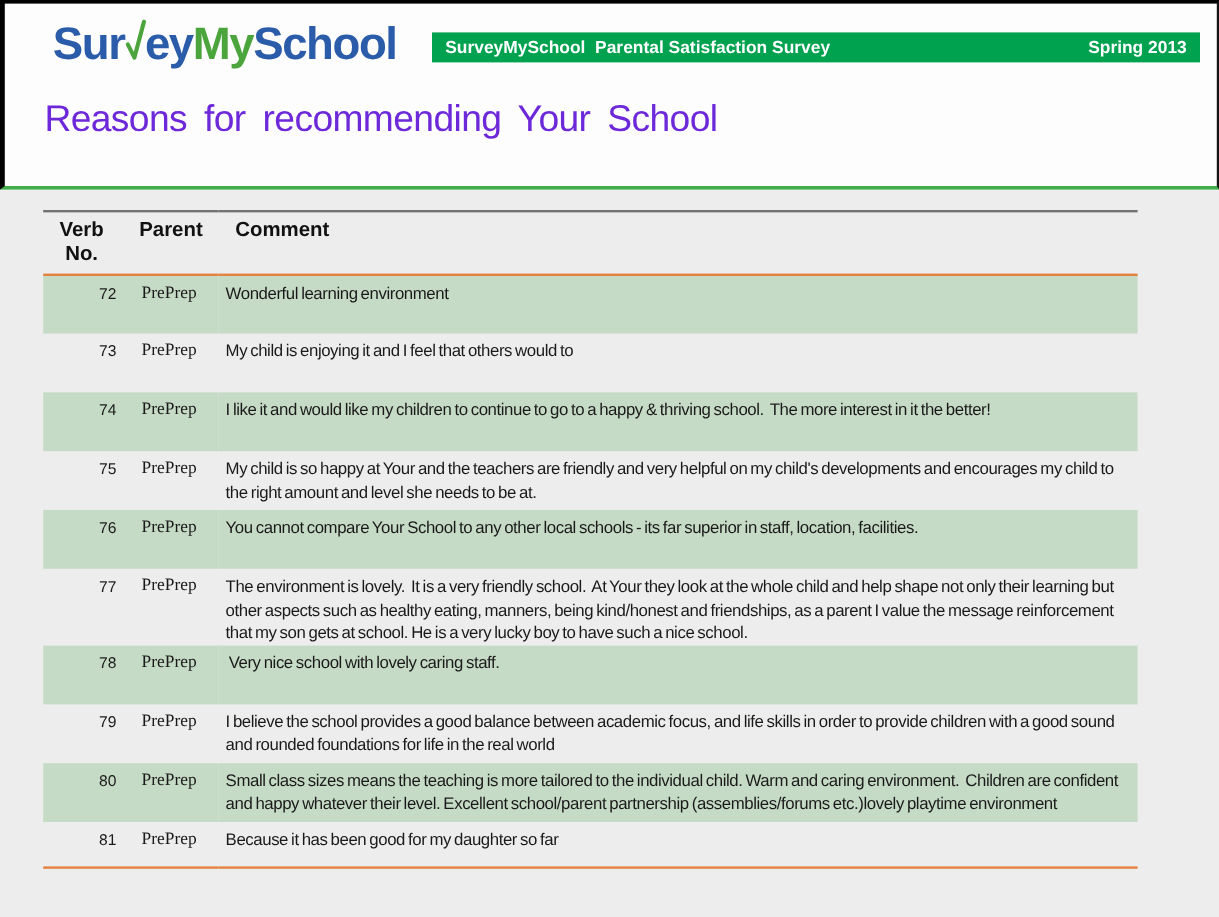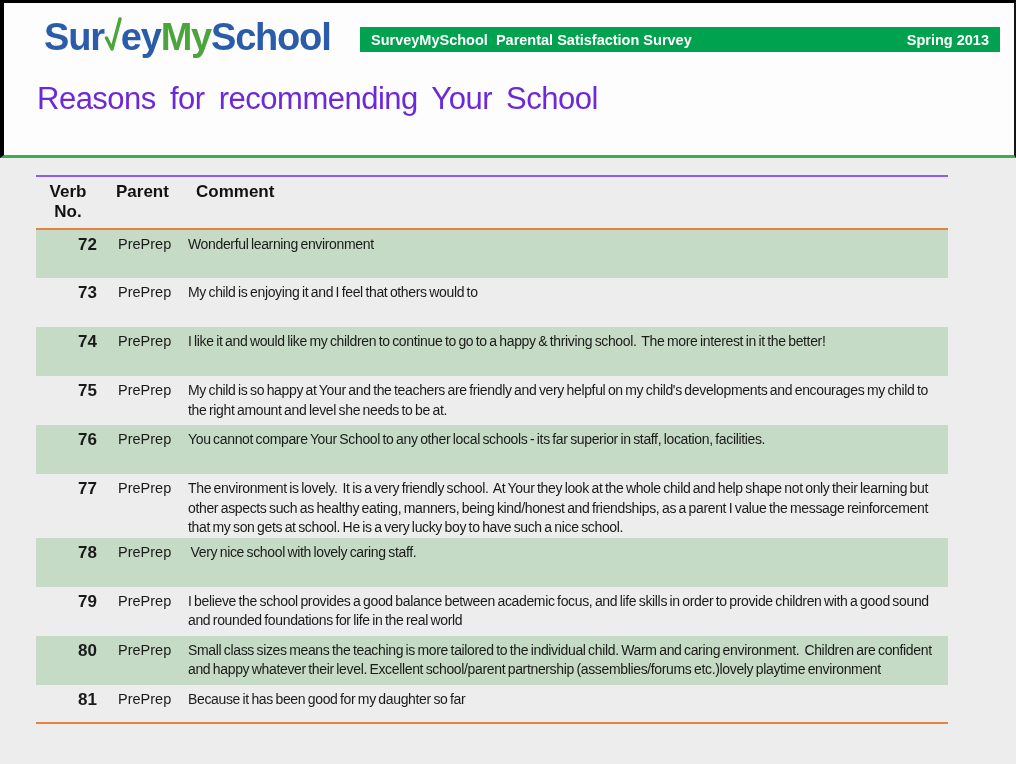--- a/index.html
+++ b/index.html
@@ -48,7 +48,7 @@
   table.comments{
     margin-left:36px;width:912px;table-layout:fixed;
     border-collapse:collapse;border-spacing:0;
-    border-top:2px solid #8b5cf6;border-bottom:2px solid #e5823f;
+    border-top:2px solid #737373;border-bottom:2px solid #e5823f;
   }
   col.c1{width:64px;} col.c2{width:82px;} col.c3{width:766px;}
   thead th{

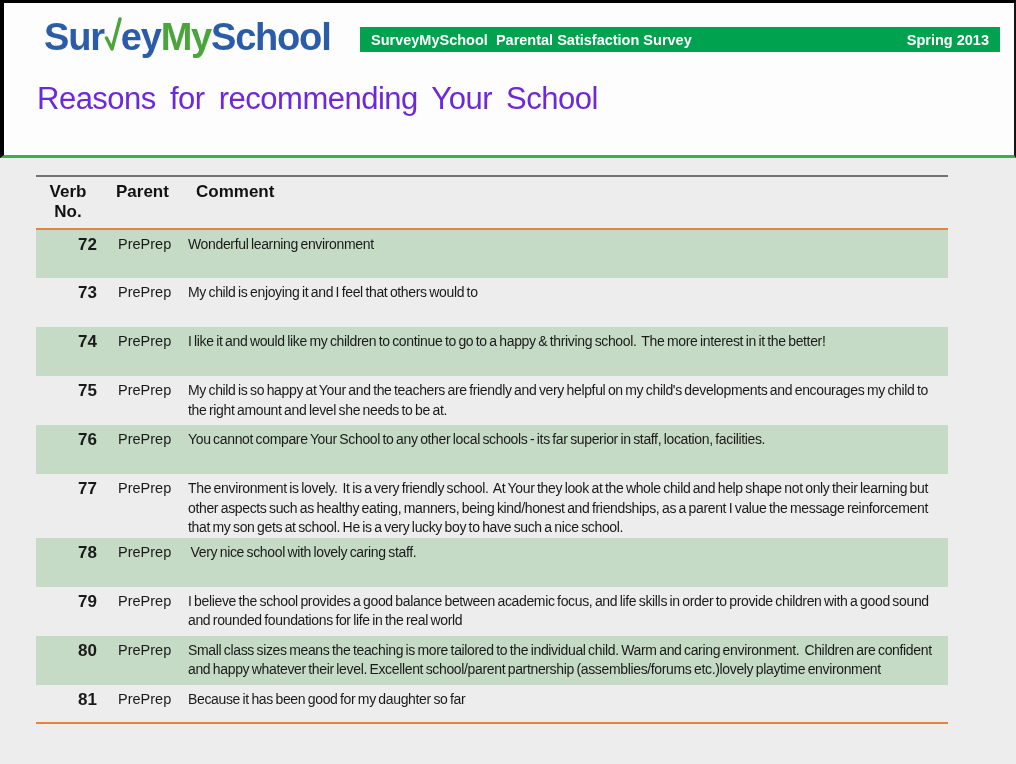--- a/index.html
+++ b/index.html
@@ -65,7 +65,7 @@
   tbody tr{height:49px;}
   tbody tr:last-child{height:38px;}
   tbody tr:nth-child(odd){background:#c6dbc6;}
-  td.c-no{text-align:right;padding-right:3px;font-size:17px;font-weight:bold;}
+  td.c-no{text-align:right;padding-right:3px;font-size:13px;}
   td.c-parent{padding-left:18px;font-size:14.5px;}
   td.c-comment{
     padding-left:6px;padding-right:4px;

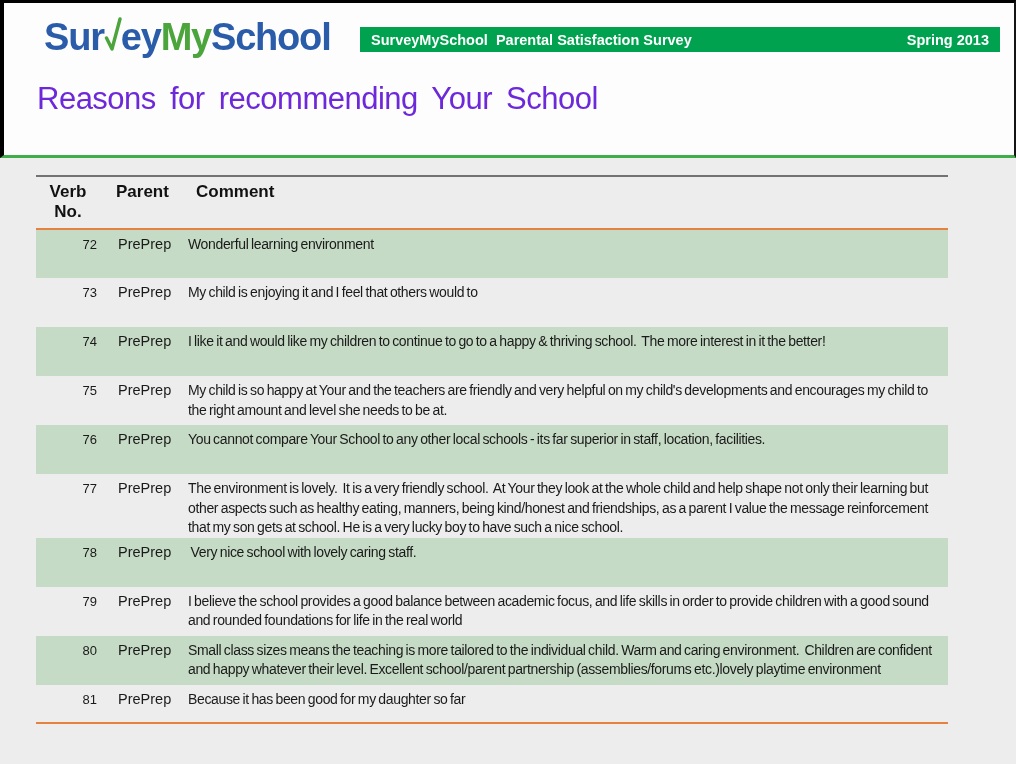--- a/index.html
+++ b/index.html
@@ -66,7 +66,7 @@
   tbody tr:last-child{height:38px;}
   tbody tr:nth-child(odd){background:#c6dbc6;}
   td.c-no{text-align:right;padding-right:3px;font-size:13px;}
-  td.c-parent{padding-left:18px;font-size:14.5px;}
+  td.c-parent{padding-left:18px;font-size:14.5px;font-family:Liberation Serif, serif;}
   td.c-comment{
     padding-left:6px;padding-right:4px;
     letter-spacing:-0.35px;word-spacing:-1px;white-space:pre-wrap;

